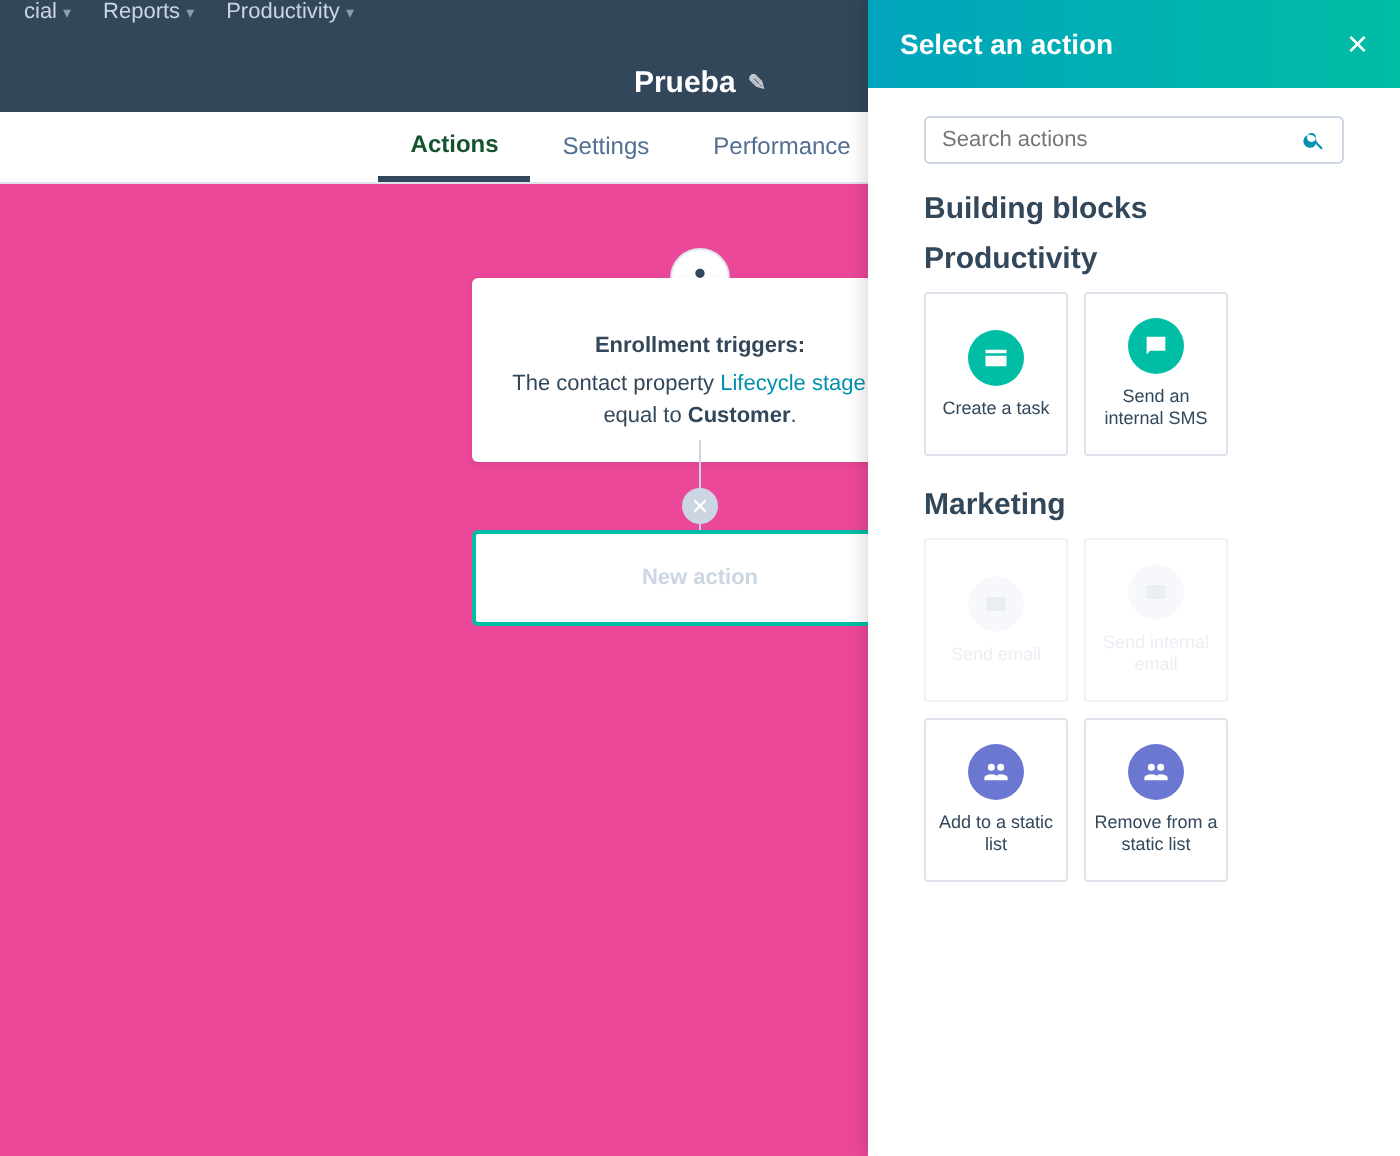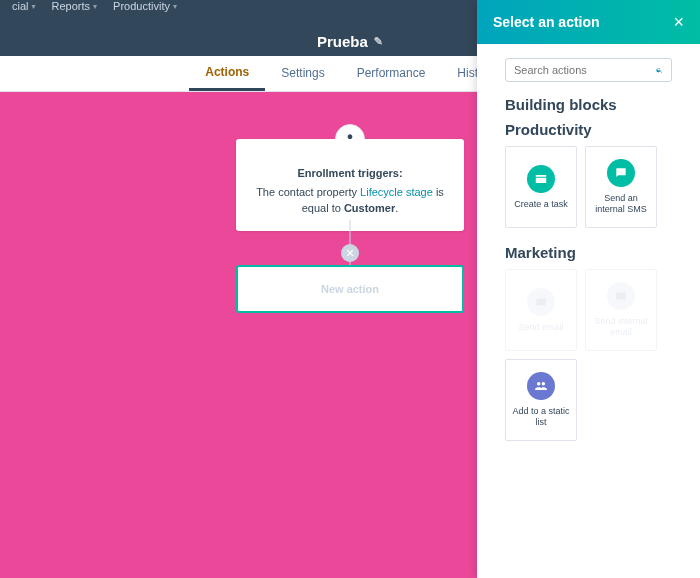--- a/index.html
+++ b/index.html
@@ -32,7 +32,7 @@
   .new-action { position: absolute; left: 50%; top: 173px; transform: translateX(-50%); width: 228px; height: 48px; background: #fff; border: 2px solid #00bda5; border-radius: 3px; display: flex; align-items: center; justify-content: center; font-size: 11px; font-weight: 600; color: #cbd6e2; cursor: pointer; }
   
   
-  .panel { position: absolute; right: 0; top: 0; width: 223px; height: 578px; background: #fff; box-shadow: -2px 0 8px rgba(0,0,0,.15); display: flex; flex-direction: column; }
+  .panel { position: absolute; right: 0; top: 0; width: 266px; height: 578px; background: #fff; box-shadow: -2px 0 8px rgba(0,0,0,.15); display: flex; flex-direction: column; }
   .panel-header { background: linear-gradient(90deg, #00a4bd 0%, #00bda5 100%); color: #fff; height: 44px; display: flex; align-items: center; justify-content: space-between; padding: 0 16px; font-size: 14px; font-weight: 600; }
   .panel-header .x { font-size: 18px; cursor: pointer; font-weight: 300; }
   

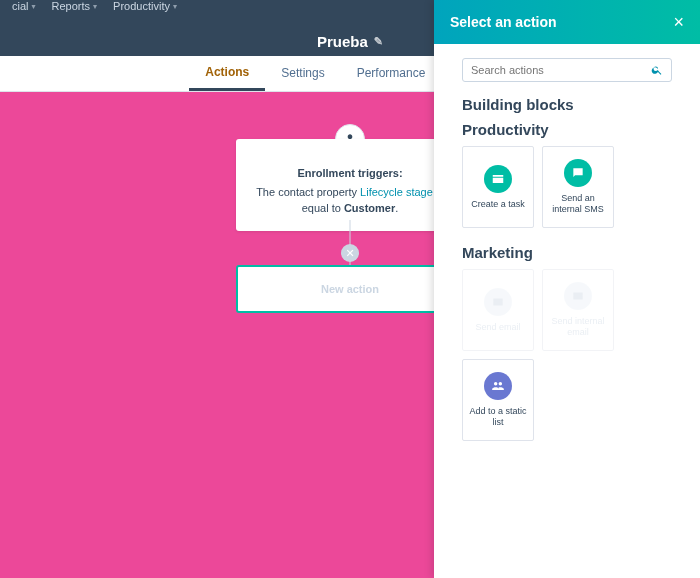--- a/index.html
+++ b/index.html
@@ -15,7 +15,7 @@
   
   .tabs { background: #fff; height: 36px; display: flex; justify-content: center; border-bottom: 1px solid #dfe3eb; }
   .tab { padding: 0 16px; display: flex; align-items: center; font-size: 12px; color: #516f90; cursor: pointer; border-bottom: 2px solid transparent; }
-  .tab.active { color: #a16207; border-bottom: 3px solid #33475b; font-weight: 600; }
+  .tab.active { color: #14532d; border-bottom: 3px solid #33475b; font-weight: 600; }
   
   .canvas { position: relative; height: 486px; background: #ec4899; }
   

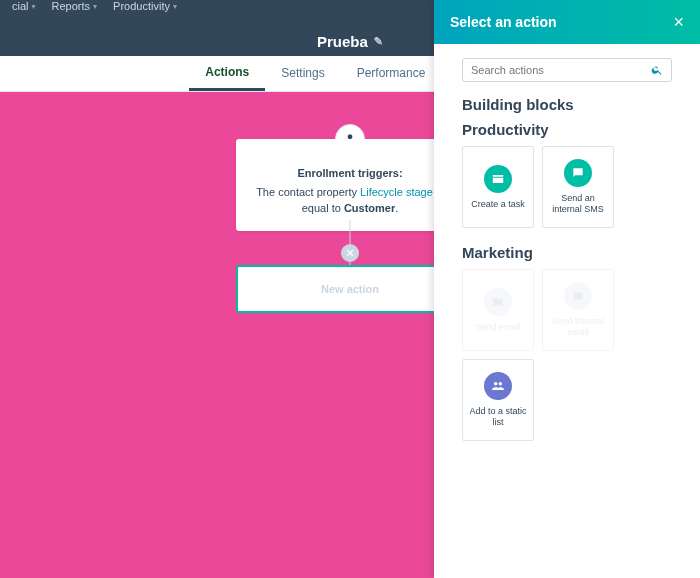--- a/index.html
+++ b/index.html
@@ -163,6 +163,14 @@
             </div>
             <div class="lbl">Add to a static list</div>
           </div>
+          <div class="tile">
+            <div class="circ c-purple">
+              <svg viewBox="0 0 24 24">
+                <path d="M8 11a3 3 0 100-6 3 3 0 000 6zm8 0a3 3 0 100-6 3 3 0 000 6zM2 19v-2c0-2 4-3 6-3s6 1 6 3v2H2zm12 0v-2c0-1-.5-1.8-1.3-2.4 1-.4 2.2-.6 3.3-.6 2 0 6 1 6 3v2h-8z"></path>
+              </svg>
+            </div>
+            <div class="lbl">Remove from a static list</div>
+          </div>
         </div>
       </div>
   </div>

